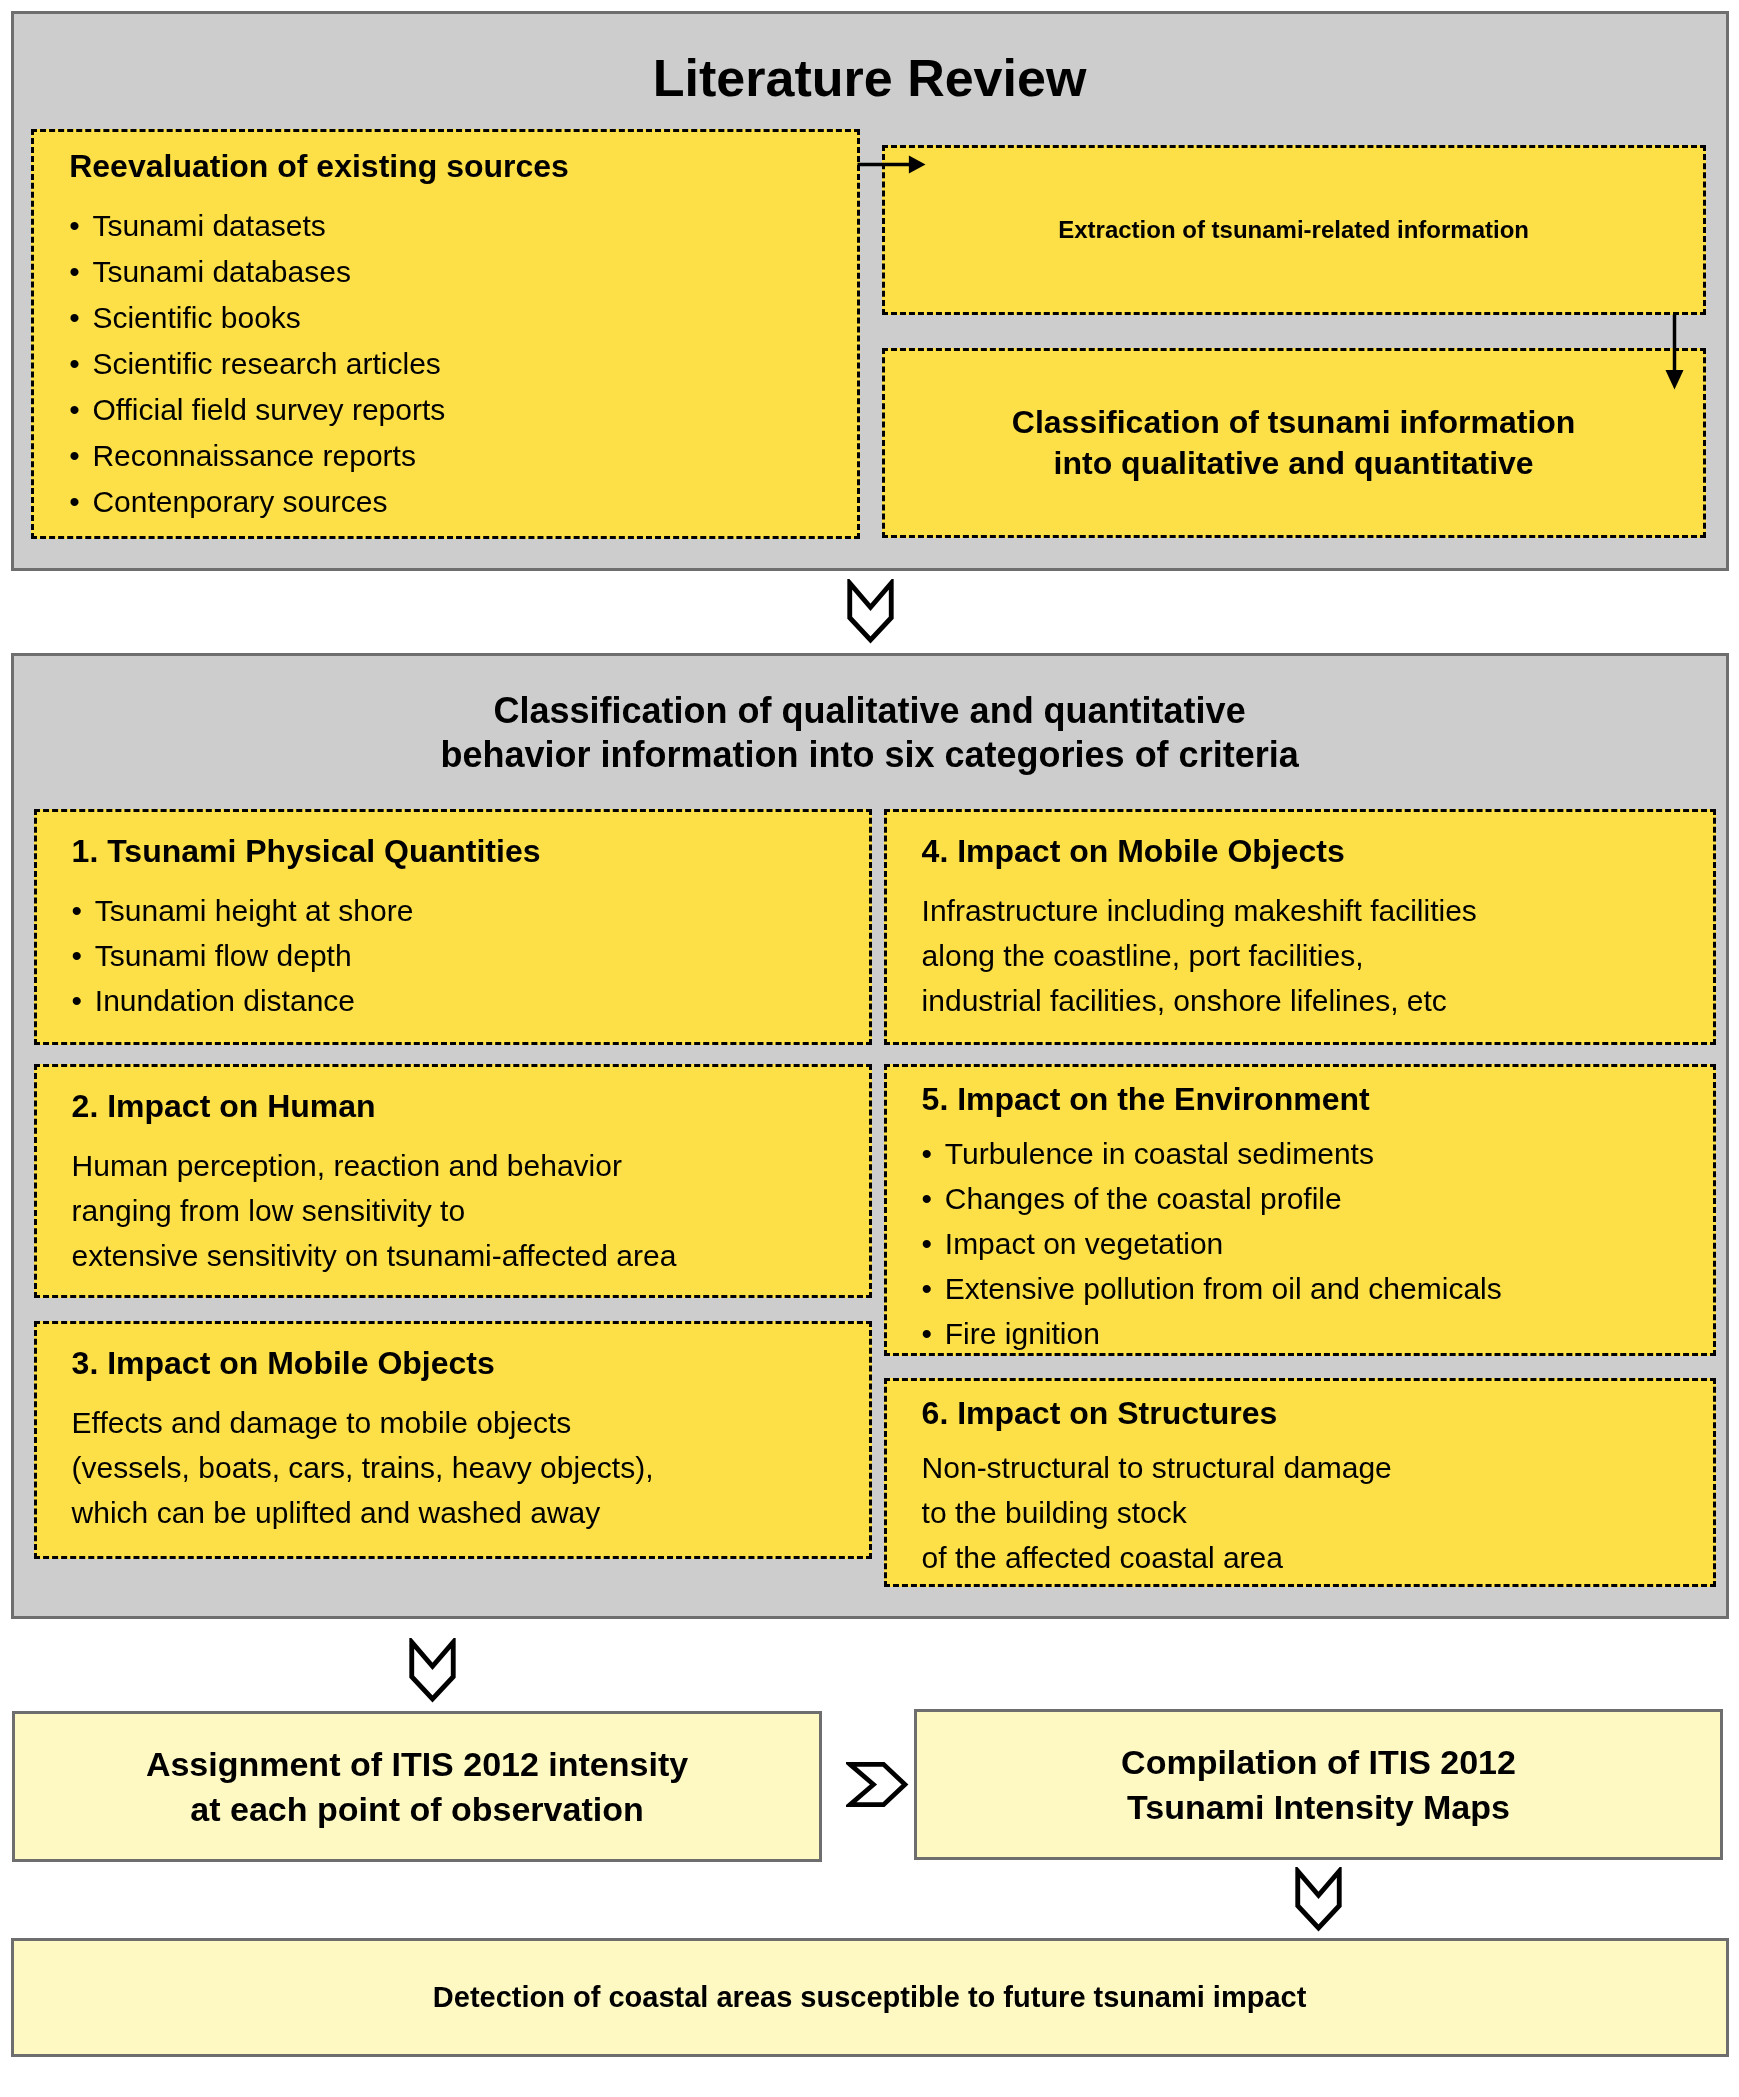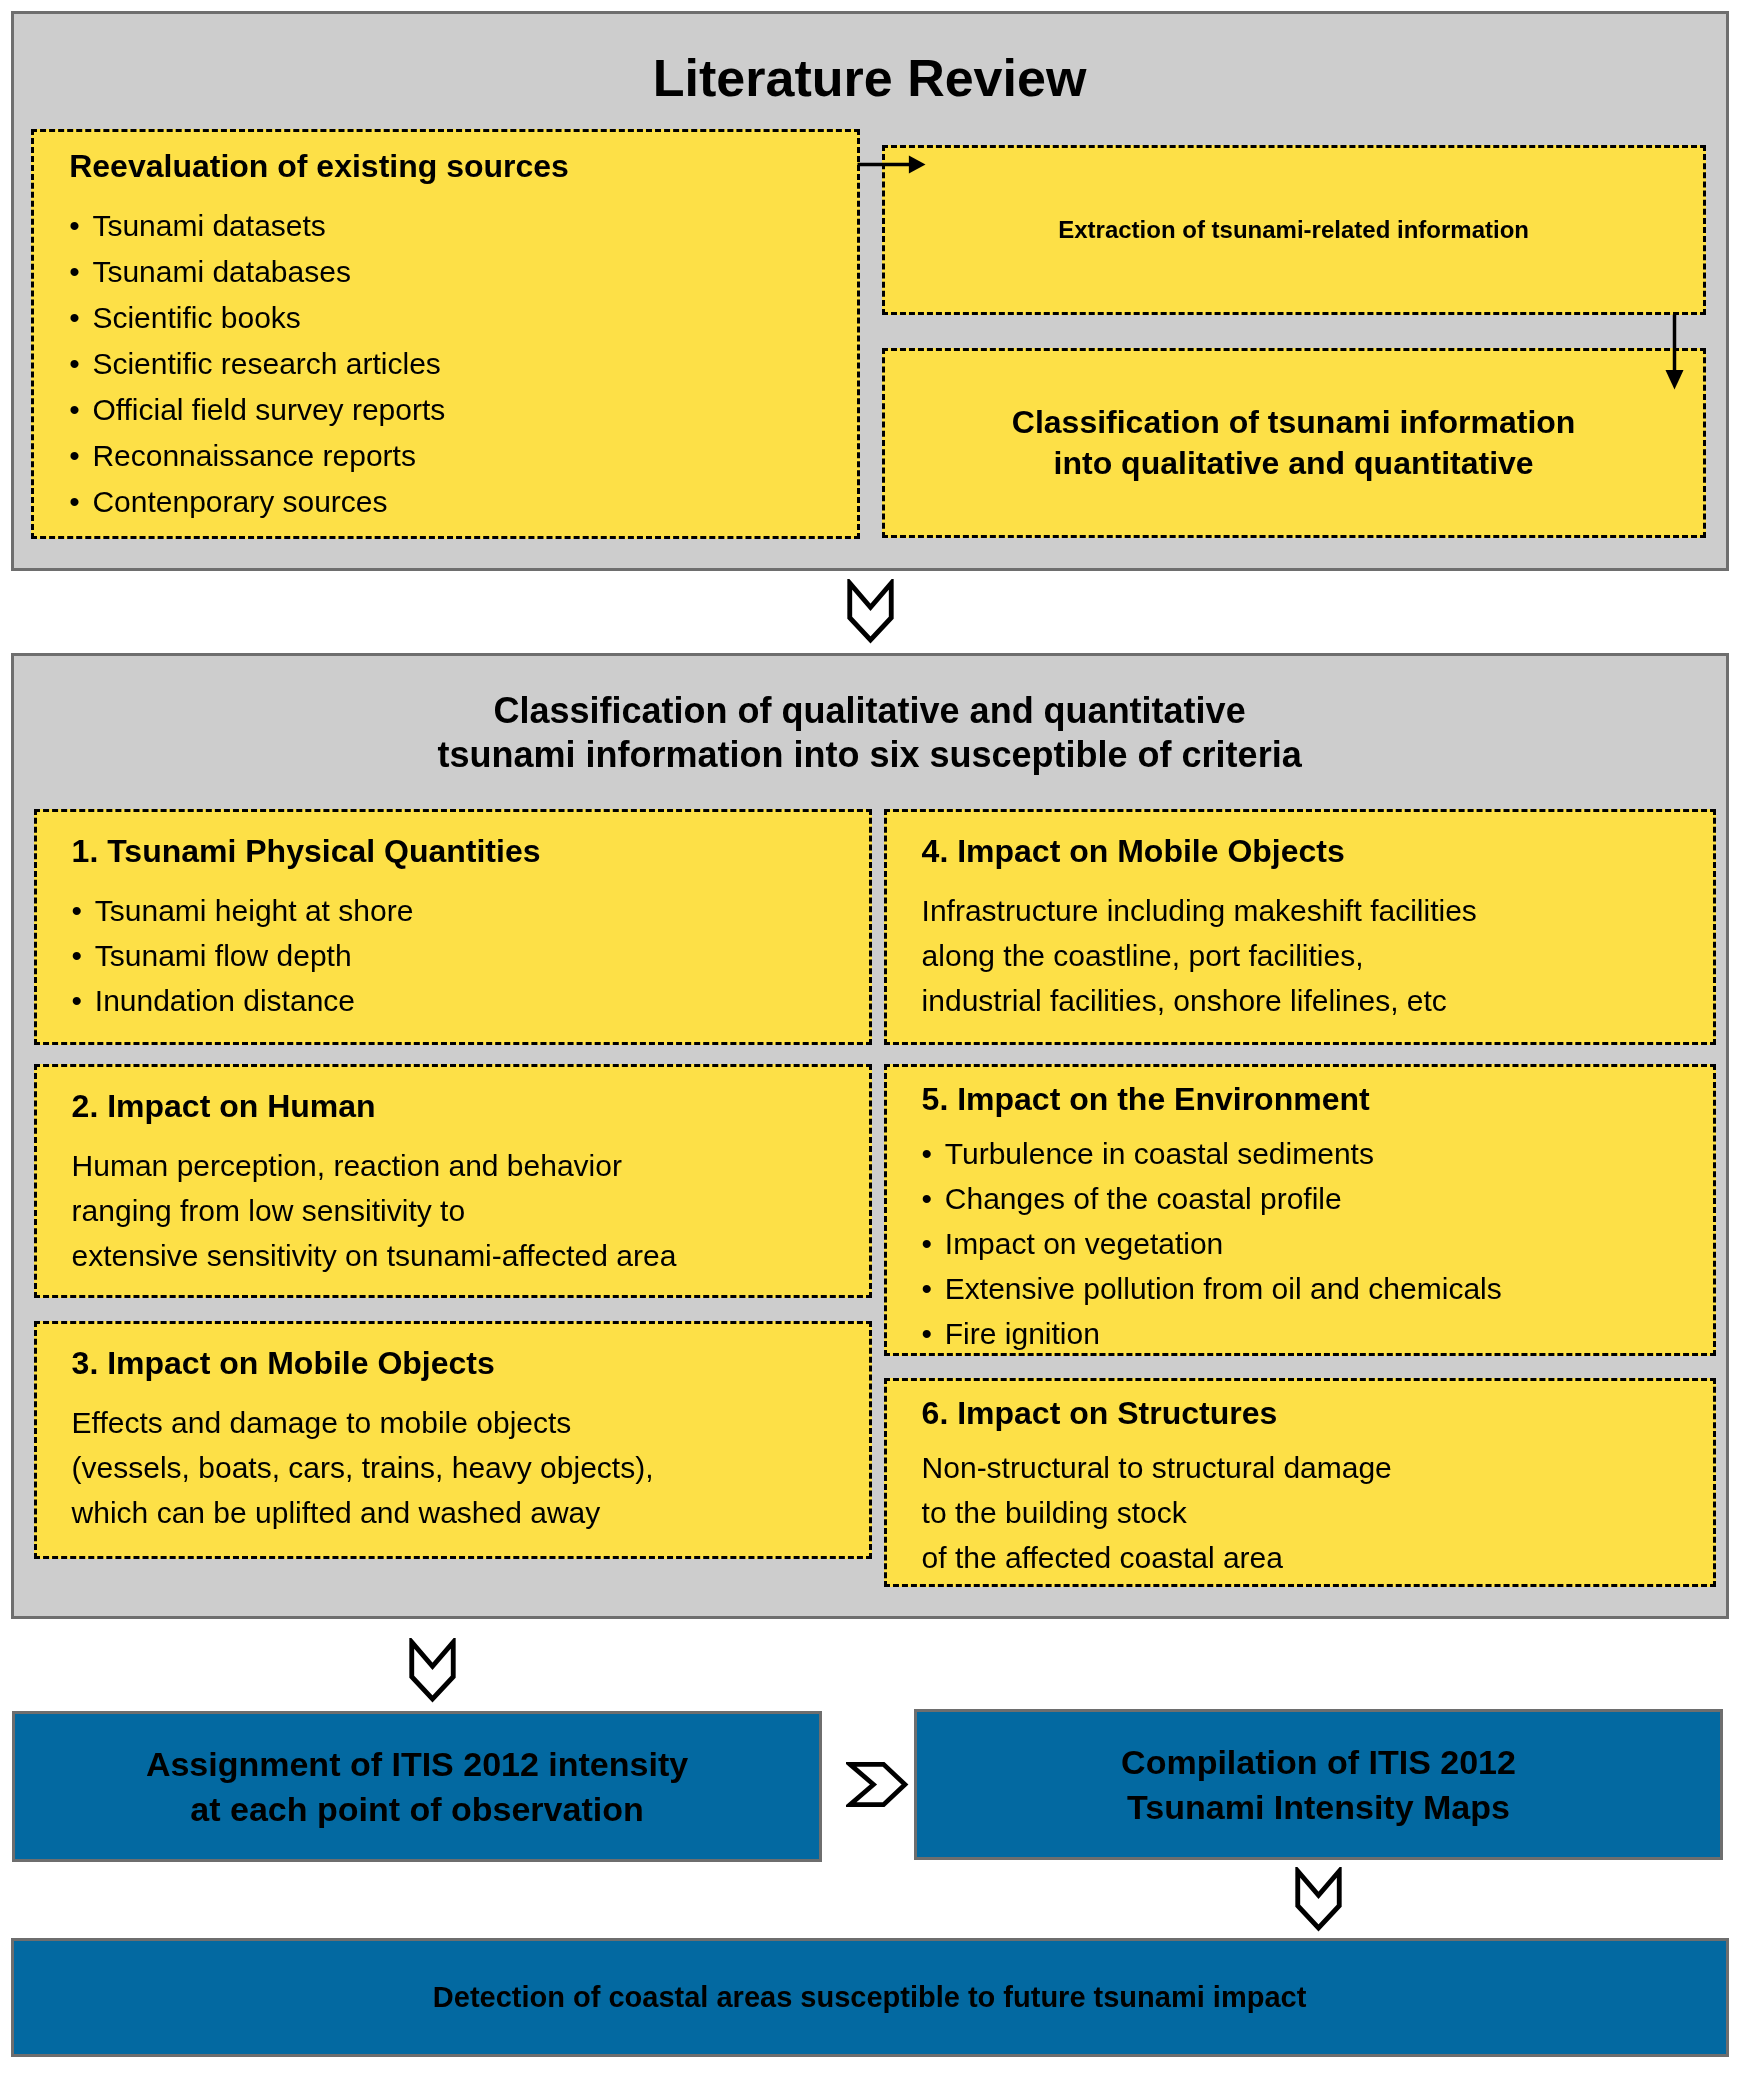--- a/index.html
+++ b/index.html
@@ -134,7 +134,7 @@
   <div id="middle-section" class="gray-section">
     <div id="middle-title">
       <div>Classification of qualitative and quantitative</div>
-      <div>tsunami information into six susceptible of criteria</div>
+      <div>behavior information into six categories of criteria</div>
     </div>
 
     <div id="cat-1" class="dash-box cat-box">

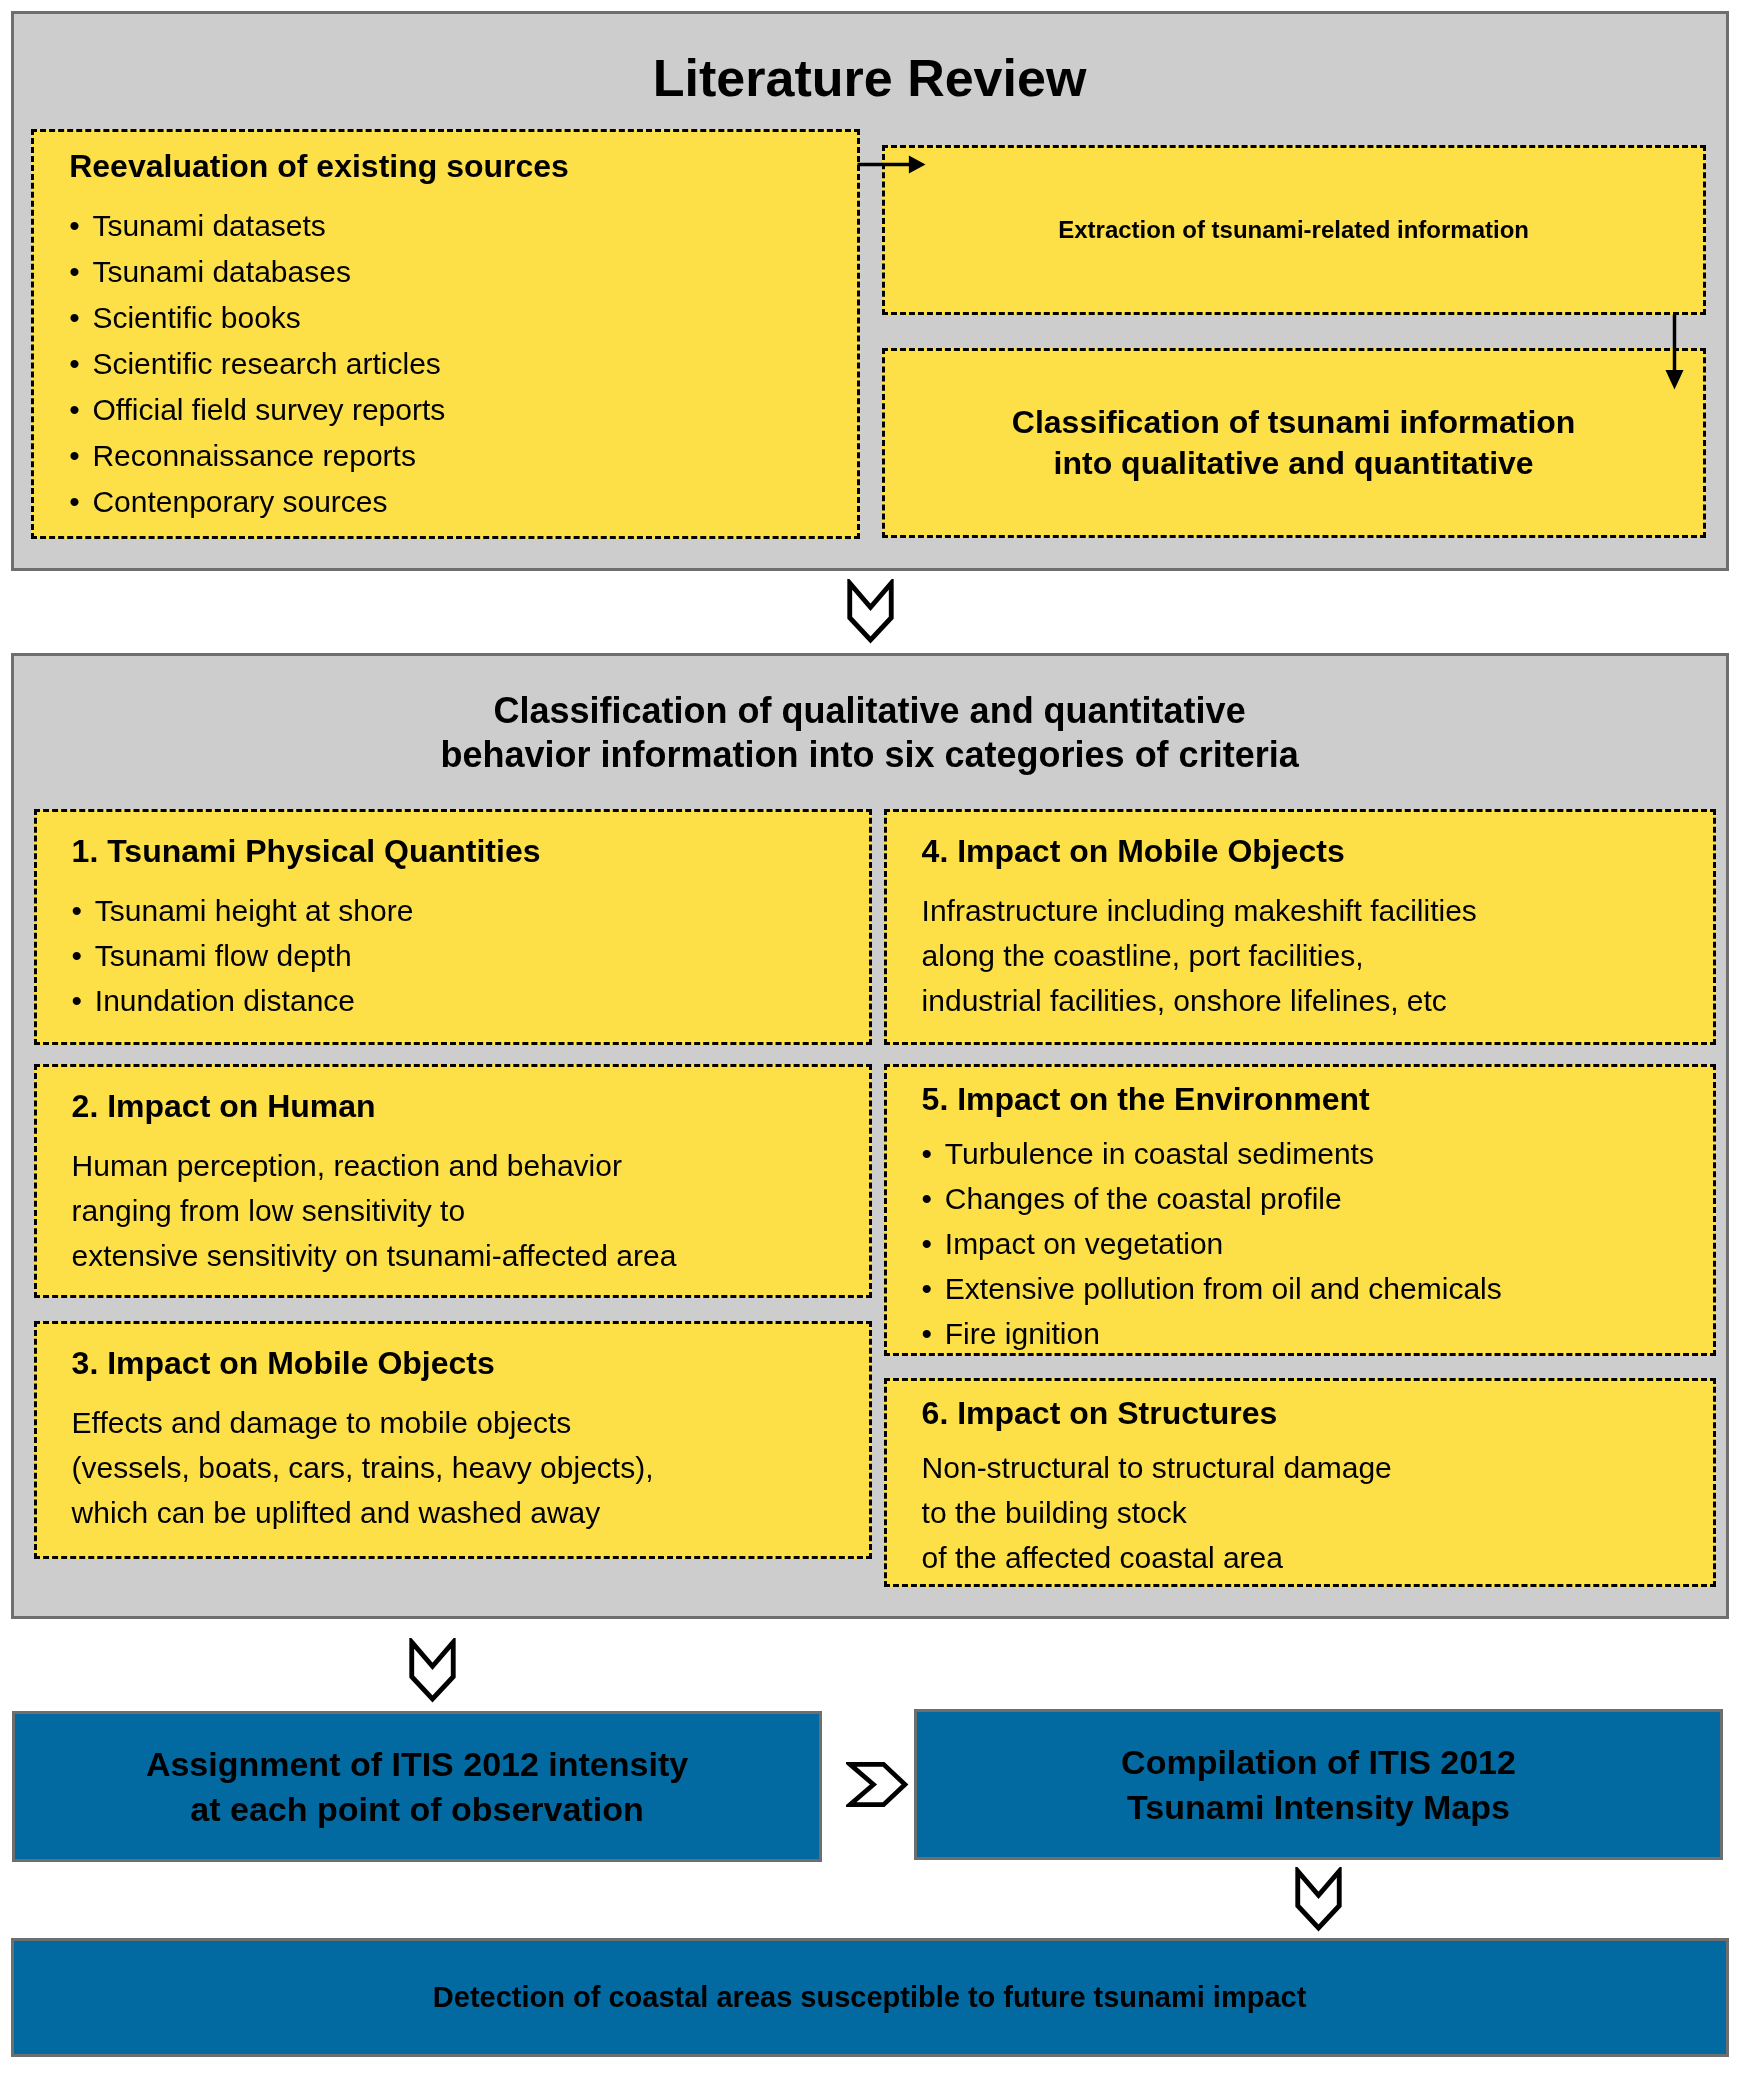--- a/index.html
+++ b/index.html
@@ -77,7 +77,7 @@
   
   .flow-endbox {
     position:absolute;
-    background:#0369a1;
+    background:#fef9c3;
     border:3.5px solid #6e6e6e;
     display:flex; flex-direction:column; align-items:center; justify-content:center;
     text-align:center; font-size:34px; font-weight:bold; line-height:45px;

